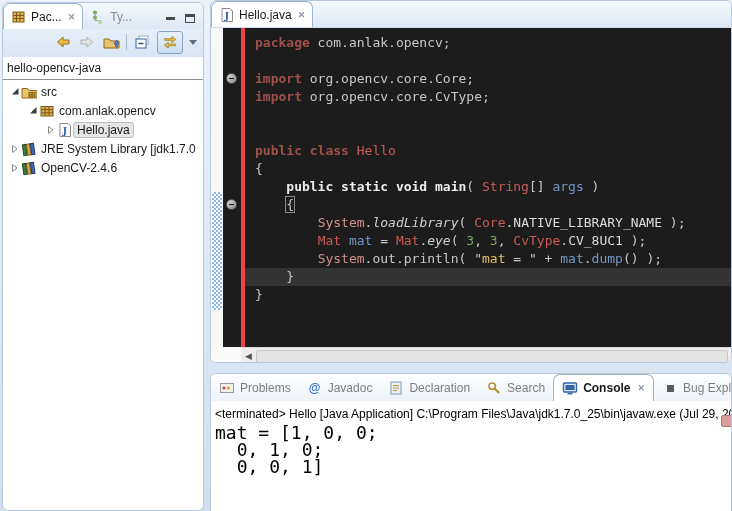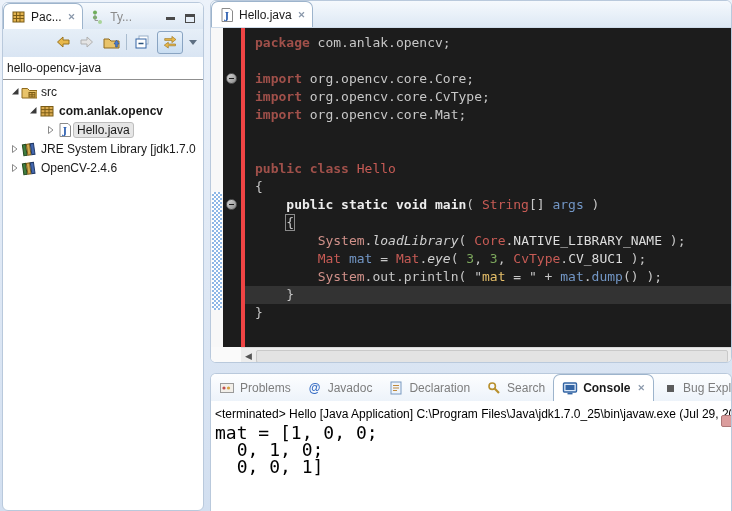--- a/index.html
+++ b/index.html
@@ -167,7 +167,7 @@
             </span>
             <span class="tlabel">src</span>
           </div>
-          <div class="tree-row" style="padding-left: 24px; font-weight: bold;">
+          <div class="tree-row" style="padding-left: 24px;">
             <span class="tw">
               <svg width="9" height="9">
                 <path d="M7.5 1 L7.5 7.5 L1 7.5 Z" fill="#3a3a3a"></path>

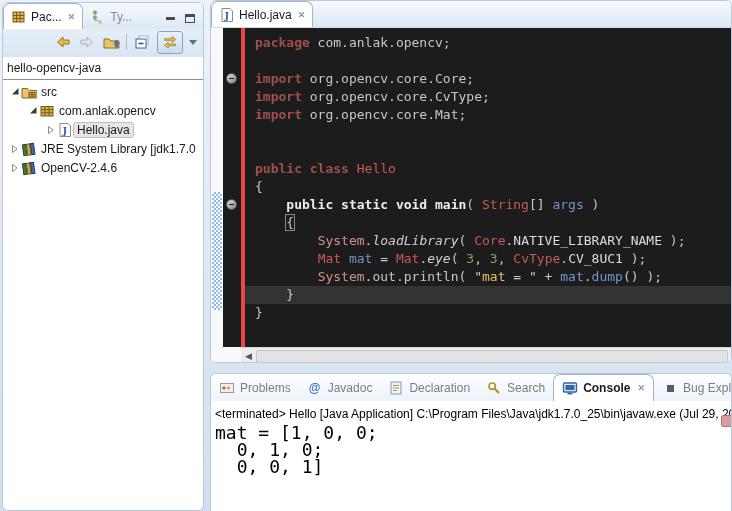--- a/index.html
+++ b/index.html
@@ -259,7 +259,6 @@
           <div class="code-line"></div>
           <div class="code-line"><span class="tok-k">import</span><span class="tok-d"> org.opencv.core.Core;</span></div>
           <div class="code-line"><span class="tok-k">import</span><span class="tok-d"> org.opencv.core.CvType;</span></div>
-          <div class="code-line"><span class="tok-k">import</span><span class="tok-d"> org.opencv.core.Mat;</span></div>
           <div class="code-line"></div>
           <div class="code-line"></div>
           <div class="code-line"><span class="tok-k">public class </span><span class="tok-t">Hello</span></div>

